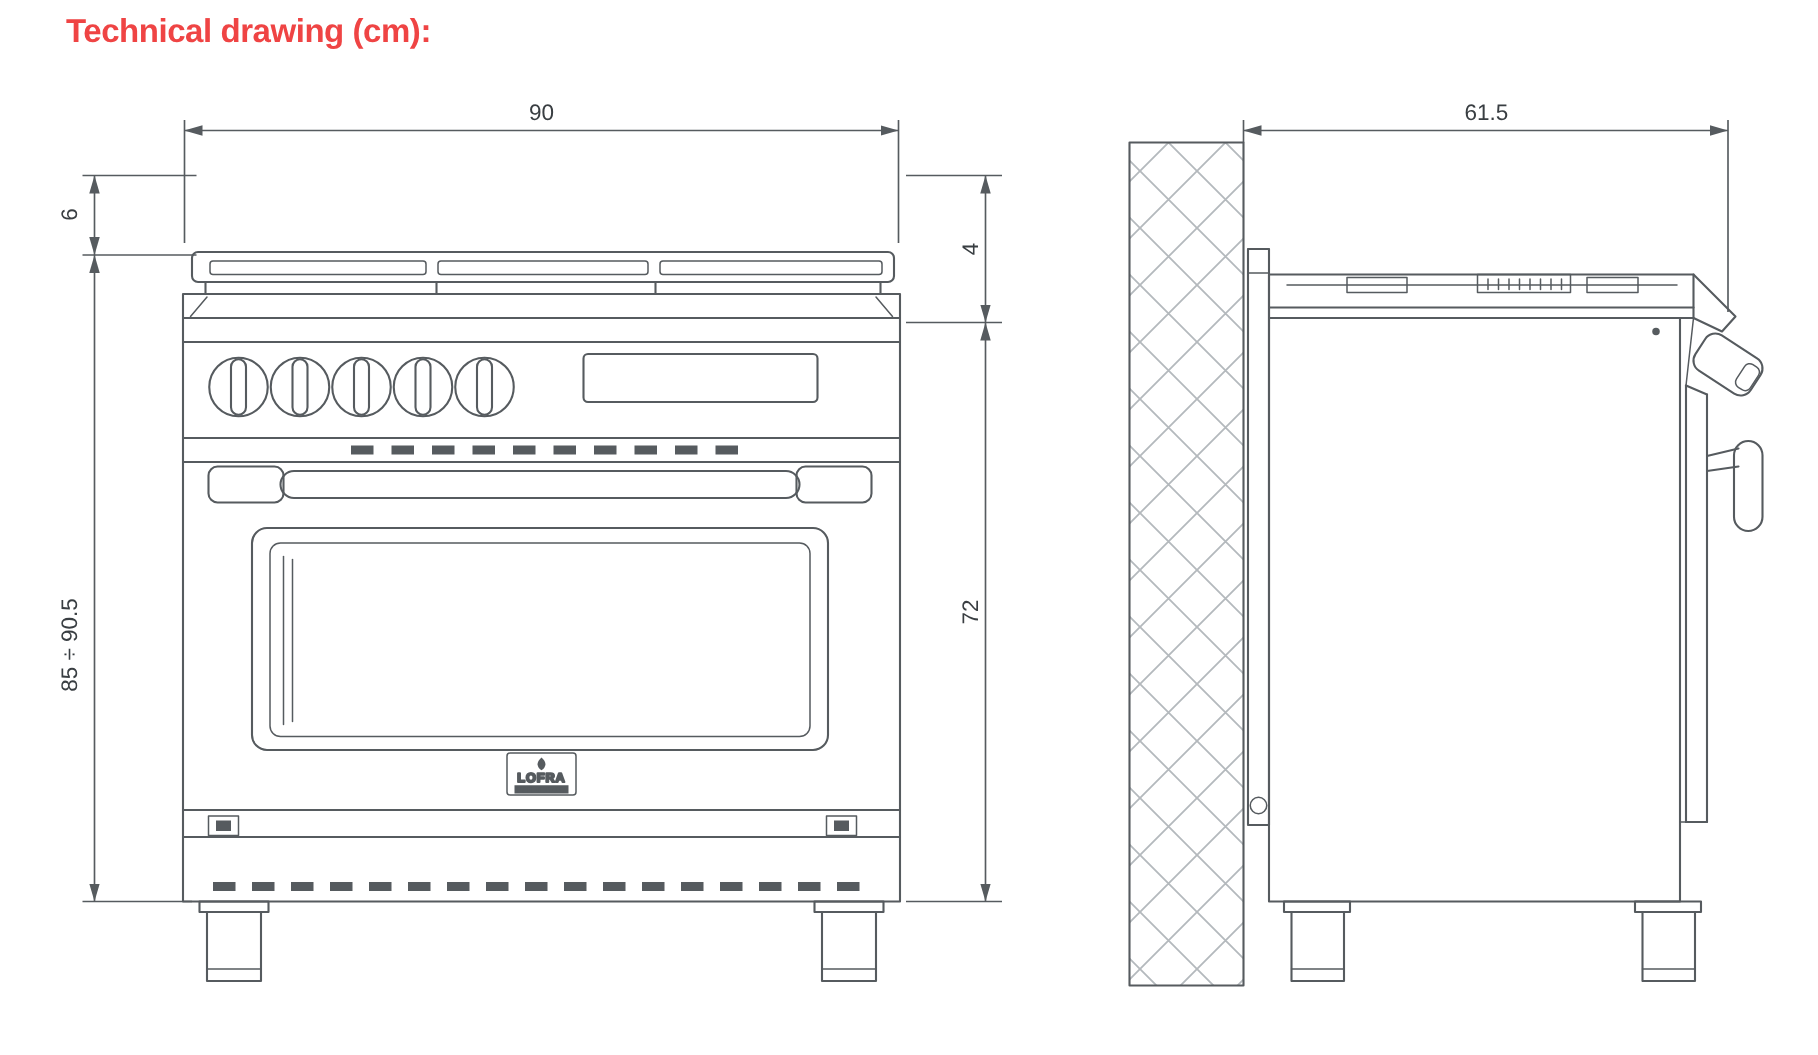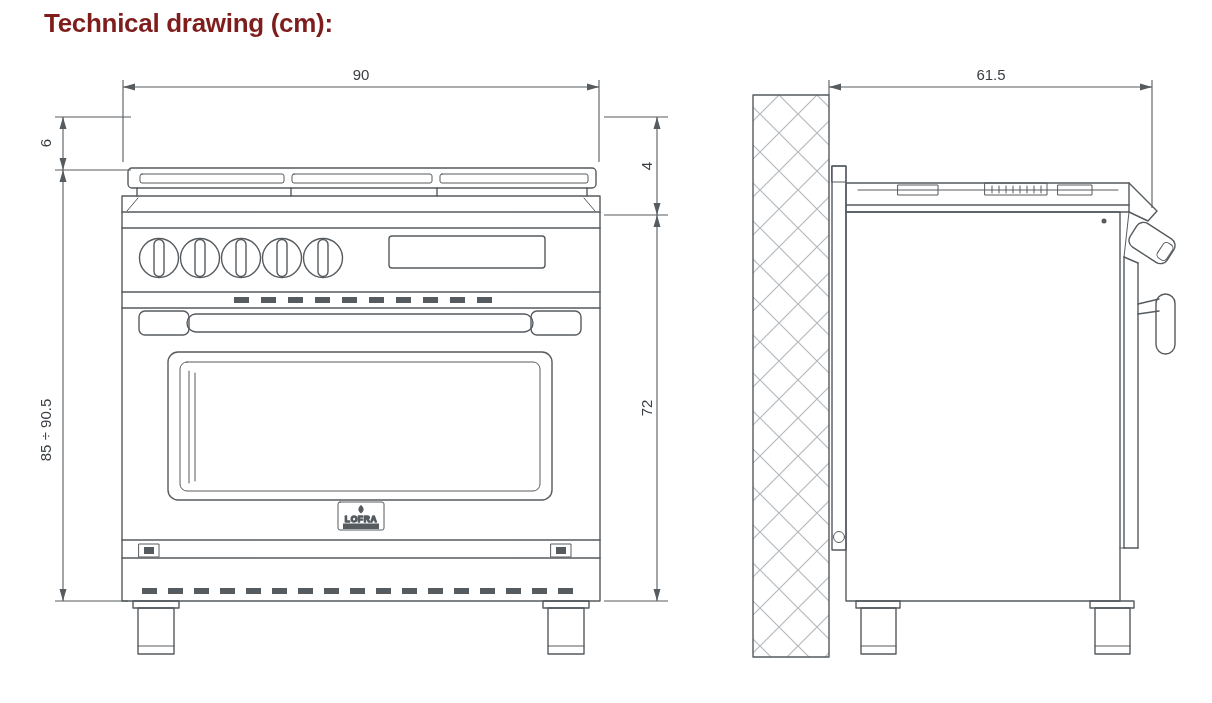--- a/index.html
+++ b/index.html
@@ -12,7 +12,7 @@
   }
   h1.title {
     position: absolute; left: 44px; top: 8px; margin: 0;
-    font-size: 26px; font-weight: 700; color: #7f1d1d;
+    font-size: 22px; font-weight: 700; color: #ef4444;
     letter-spacing: -0.3px;
     font-family: "Liberation Sans", sans-serif;
   }

